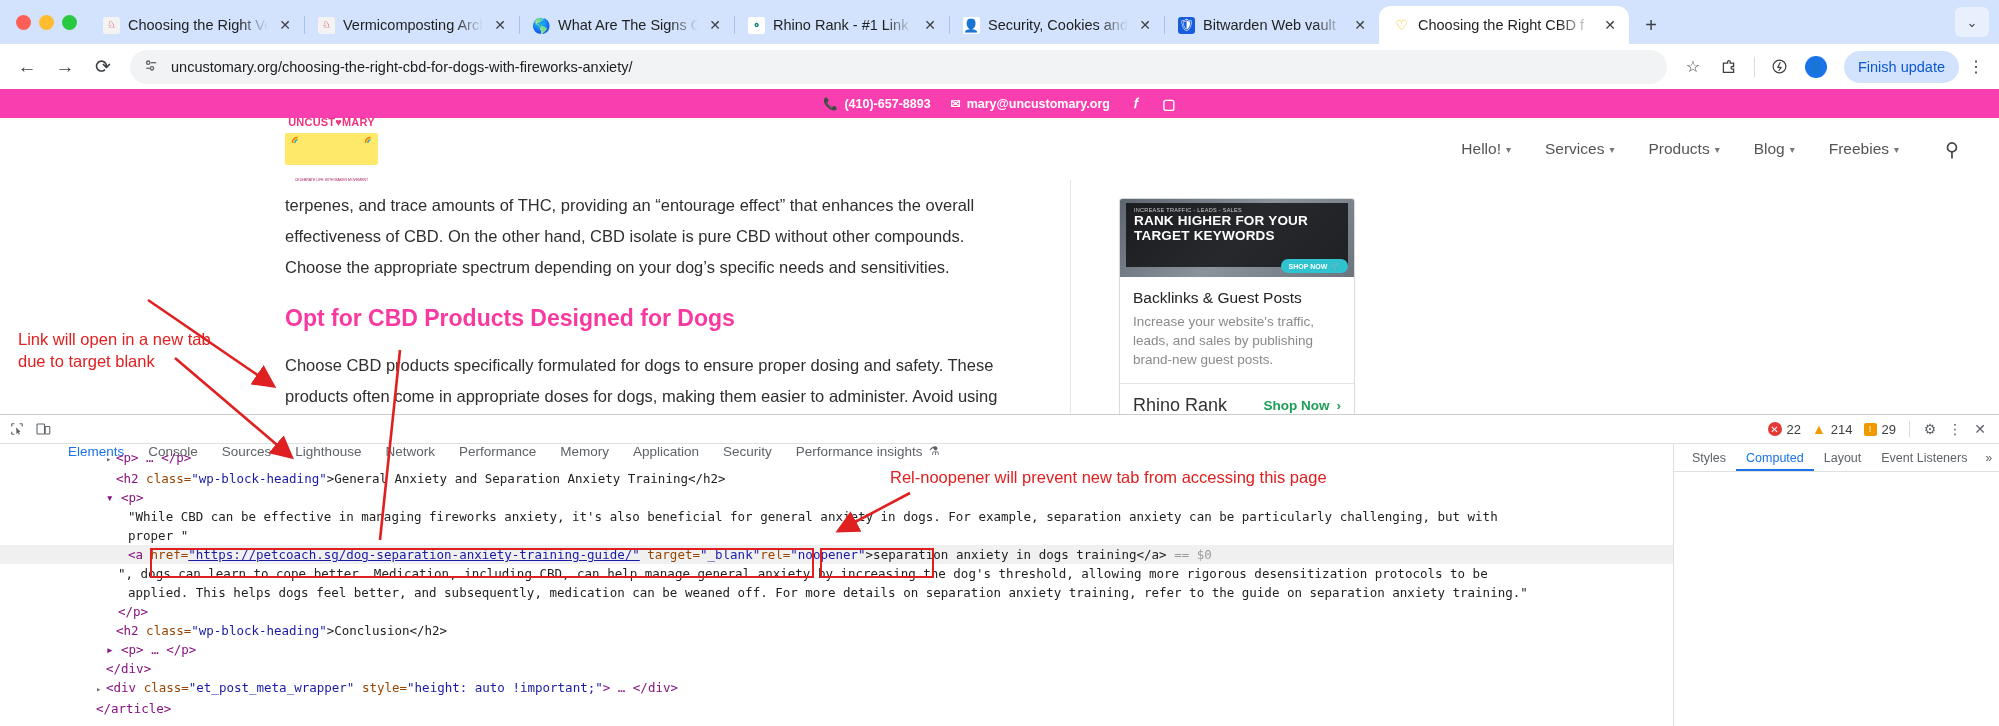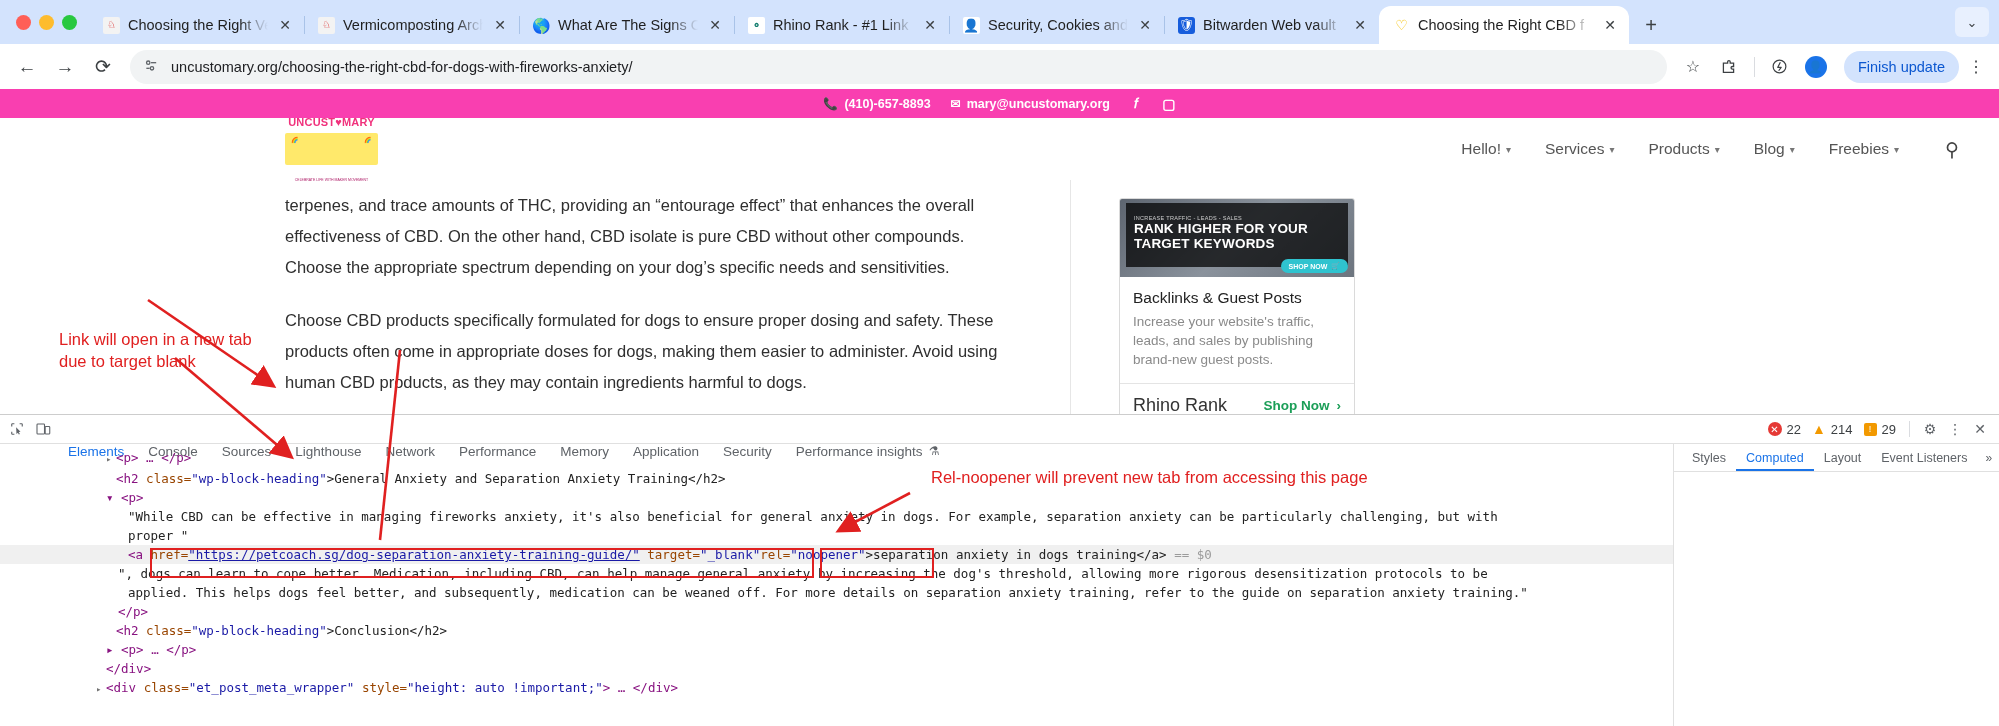--- a/index.html
+++ b/index.html
@@ -177,7 +177,7 @@
   }
   .adimg-inner {
     position: absolute; inset: 4px 6px 10px 6px; background: rgba(0,0,0,.72);
-    padding: 12px 8px; color: #fff;
+    padding: 4px 8px; color: #fff;
   }
   .adimg-pre { font-size: 5.5px; letter-spacing: .3px; opacity: .75; }
   .adimg-h { font-size: 13.5px; font-weight: 800; line-height: 15px; letter-spacing: .2px; }

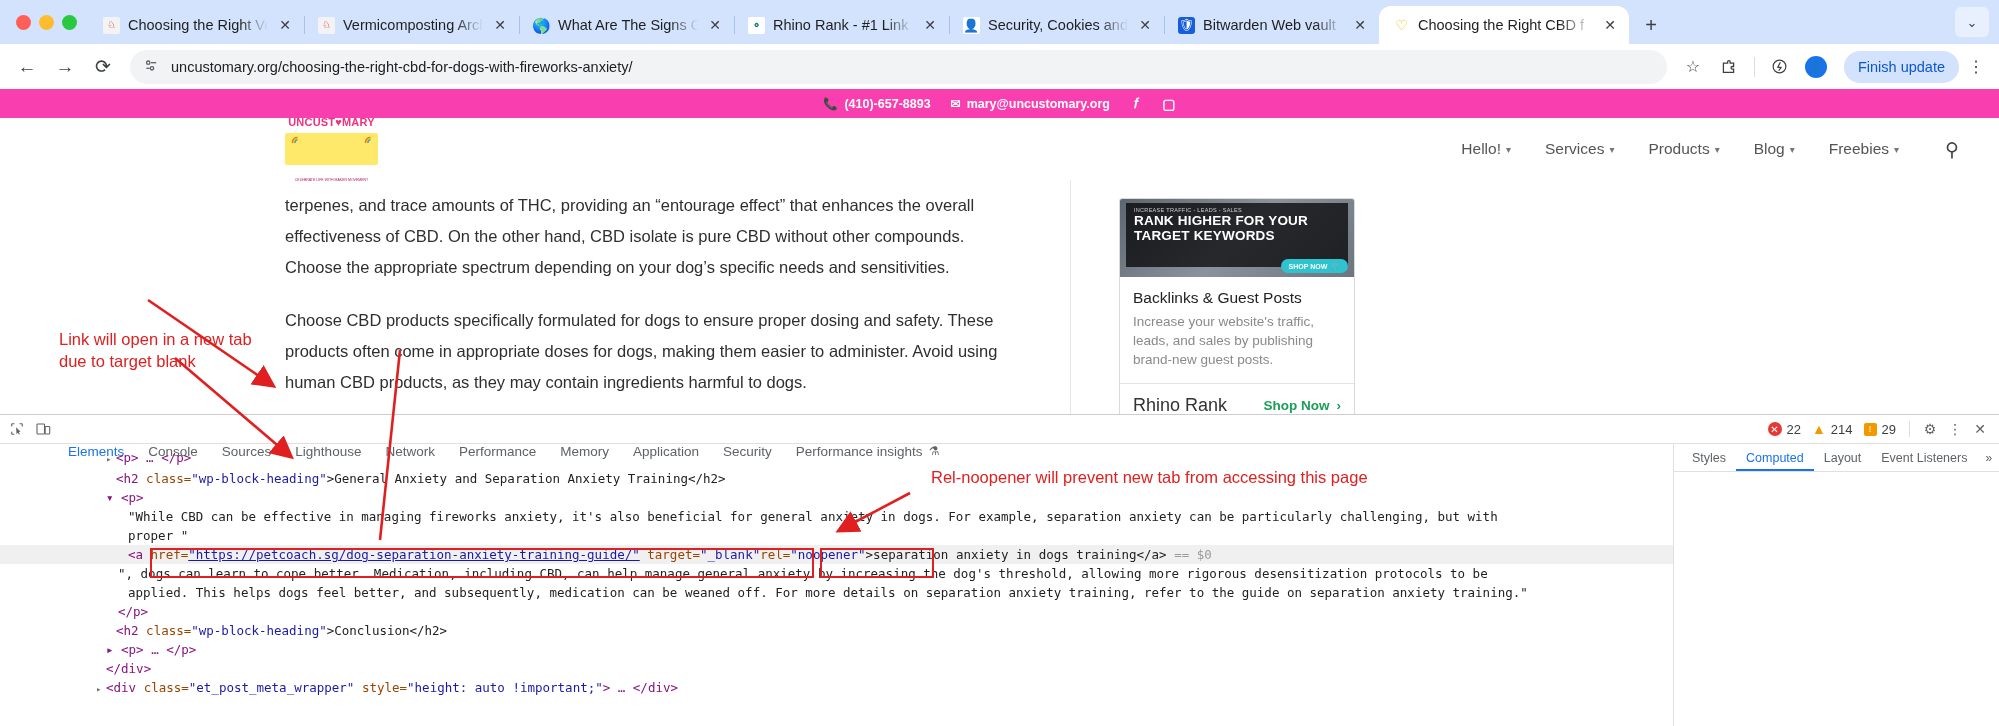--- a/index.html
+++ b/index.html
@@ -410,6 +410,7 @@
   <div class="pagebody">
     <div class="article">
       <p>terpenes, and trace amounts of THC, providing an “entourage effect” that enhances the overall effectiveness of CBD. On the other hand, CBD isolate is pure CBD without other compounds. Choose the appropriate spectrum depending on your dog’s specific needs and sensitivities.</p>
+      <h2>Opt for CBD Products Designed for Dogs</h2>
       <p>Choose CBD products specifically formulated for dogs to ensure proper dosing and safety. These products often come in appropriate doses for dogs, making them easier to administer. Avoid using human CBD products, as they may contain ingredients harmful to dogs.</p>
     </div>
     <div class="sidebar">

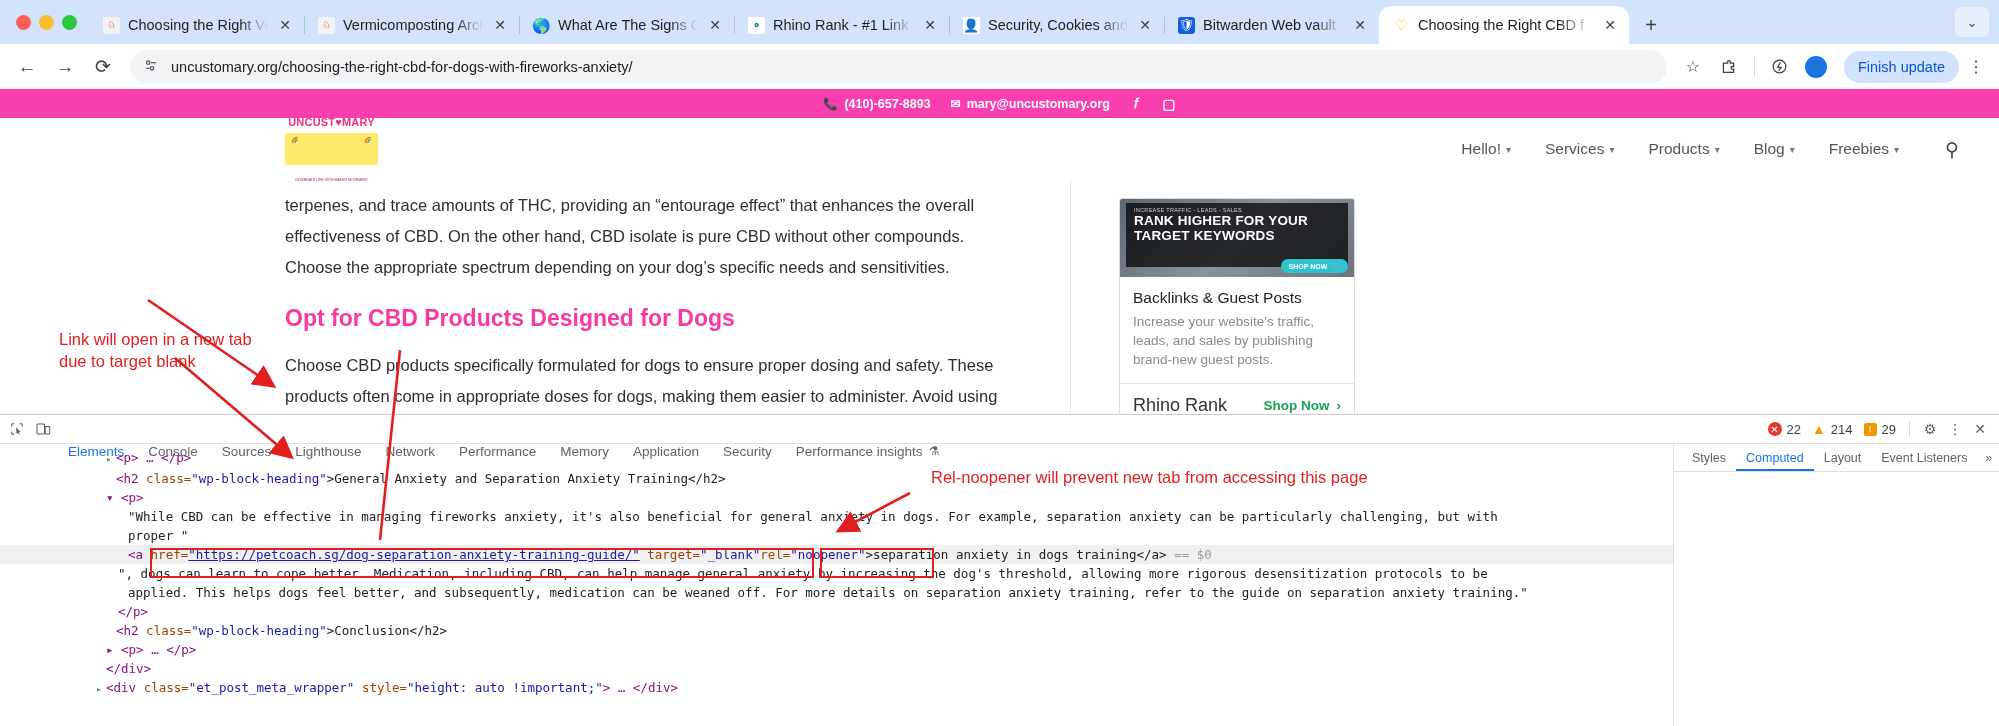--- a/index.html
+++ b/index.html
@@ -265,7 +265,7 @@
   .bm-side.l { left: 5px; } .bm-side.r { right: 5px; }
 
   
-  .anno { position: absolute; color: #e02020; font-size: 16.5px; line-height: 22px; pointer-events: none; margin-left: 41px; }
+  .anno { position: absolute; color: #e02020; font-size: 16.5px; line-height: 22px; pointer-events: none; }
   .anno-svg { position: absolute; left: 0; top: 0; width: 1999px; height: 726px; pointer-events: none; }
   .redbox { position: absolute; border: 2.2px solid #e02020; pointer-events: none; }
 </style>

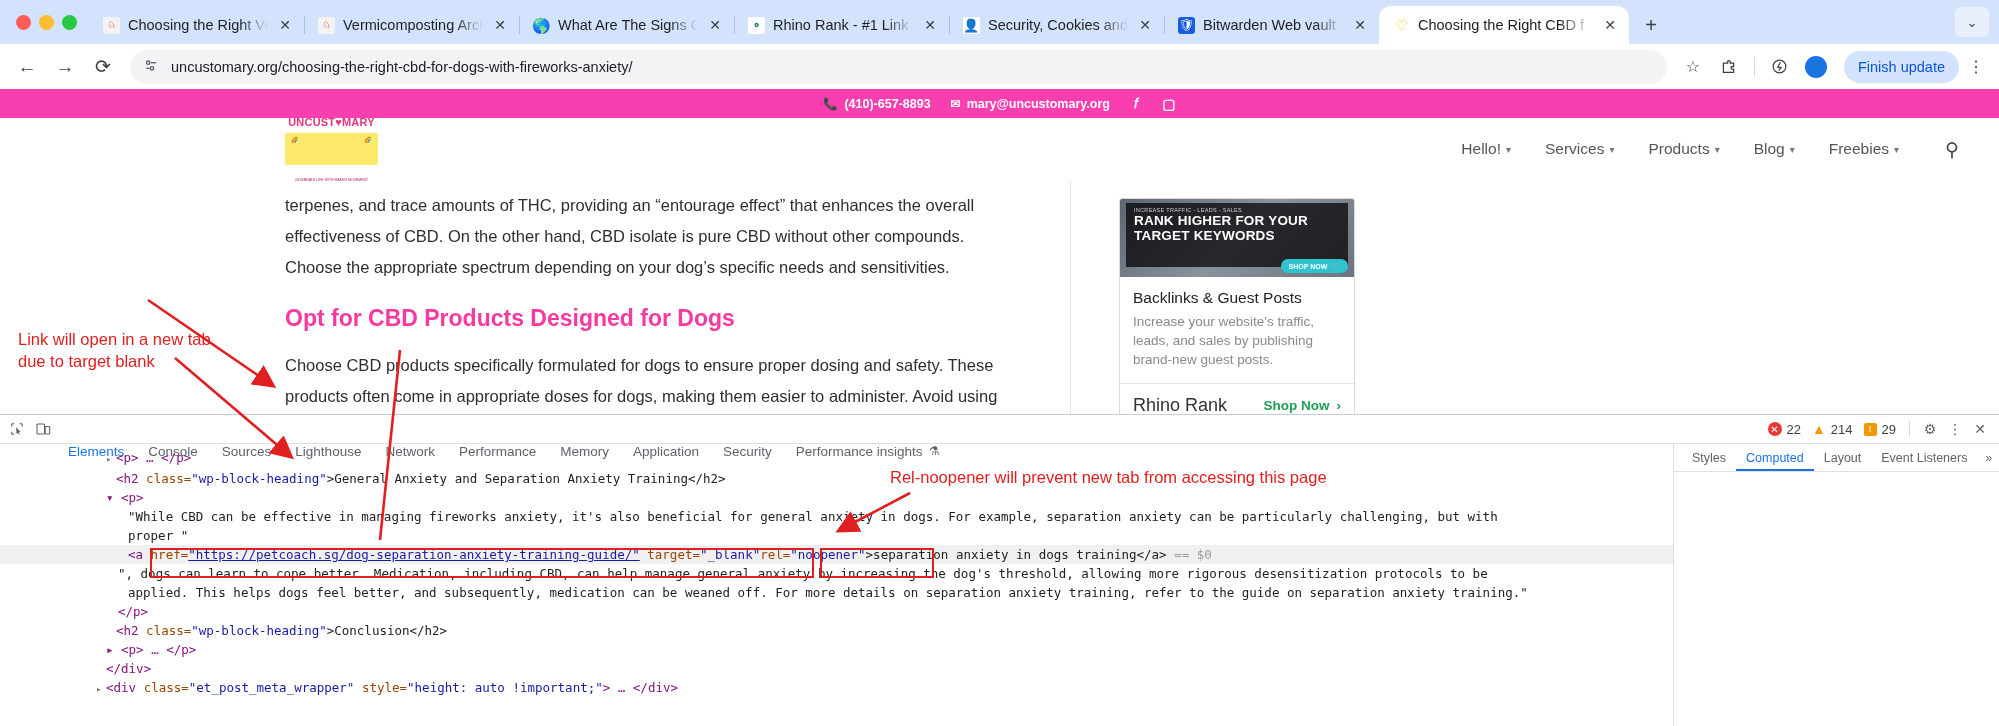--- a/index.html
+++ b/index.html
@@ -533,6 +533,7 @@
 
       <div class="dom-line" style="padding-left:96px"><span class="tri">▸</span><span class="tag">&lt;div </span><span class="attr">class=</span><span class="val">"et_post_meta_wrapper"</span><span class="attr"> style=</span><span class="val">"height: auto !important;"</span><span class="tag">&gt; … &lt;/div&gt;</span></div>
 
+      <div class="dom-line" style="padding-left:96px"><span class="tag">&lt;/article&gt;</span></div>
     </div>
 
     <div class="styles-panel">

